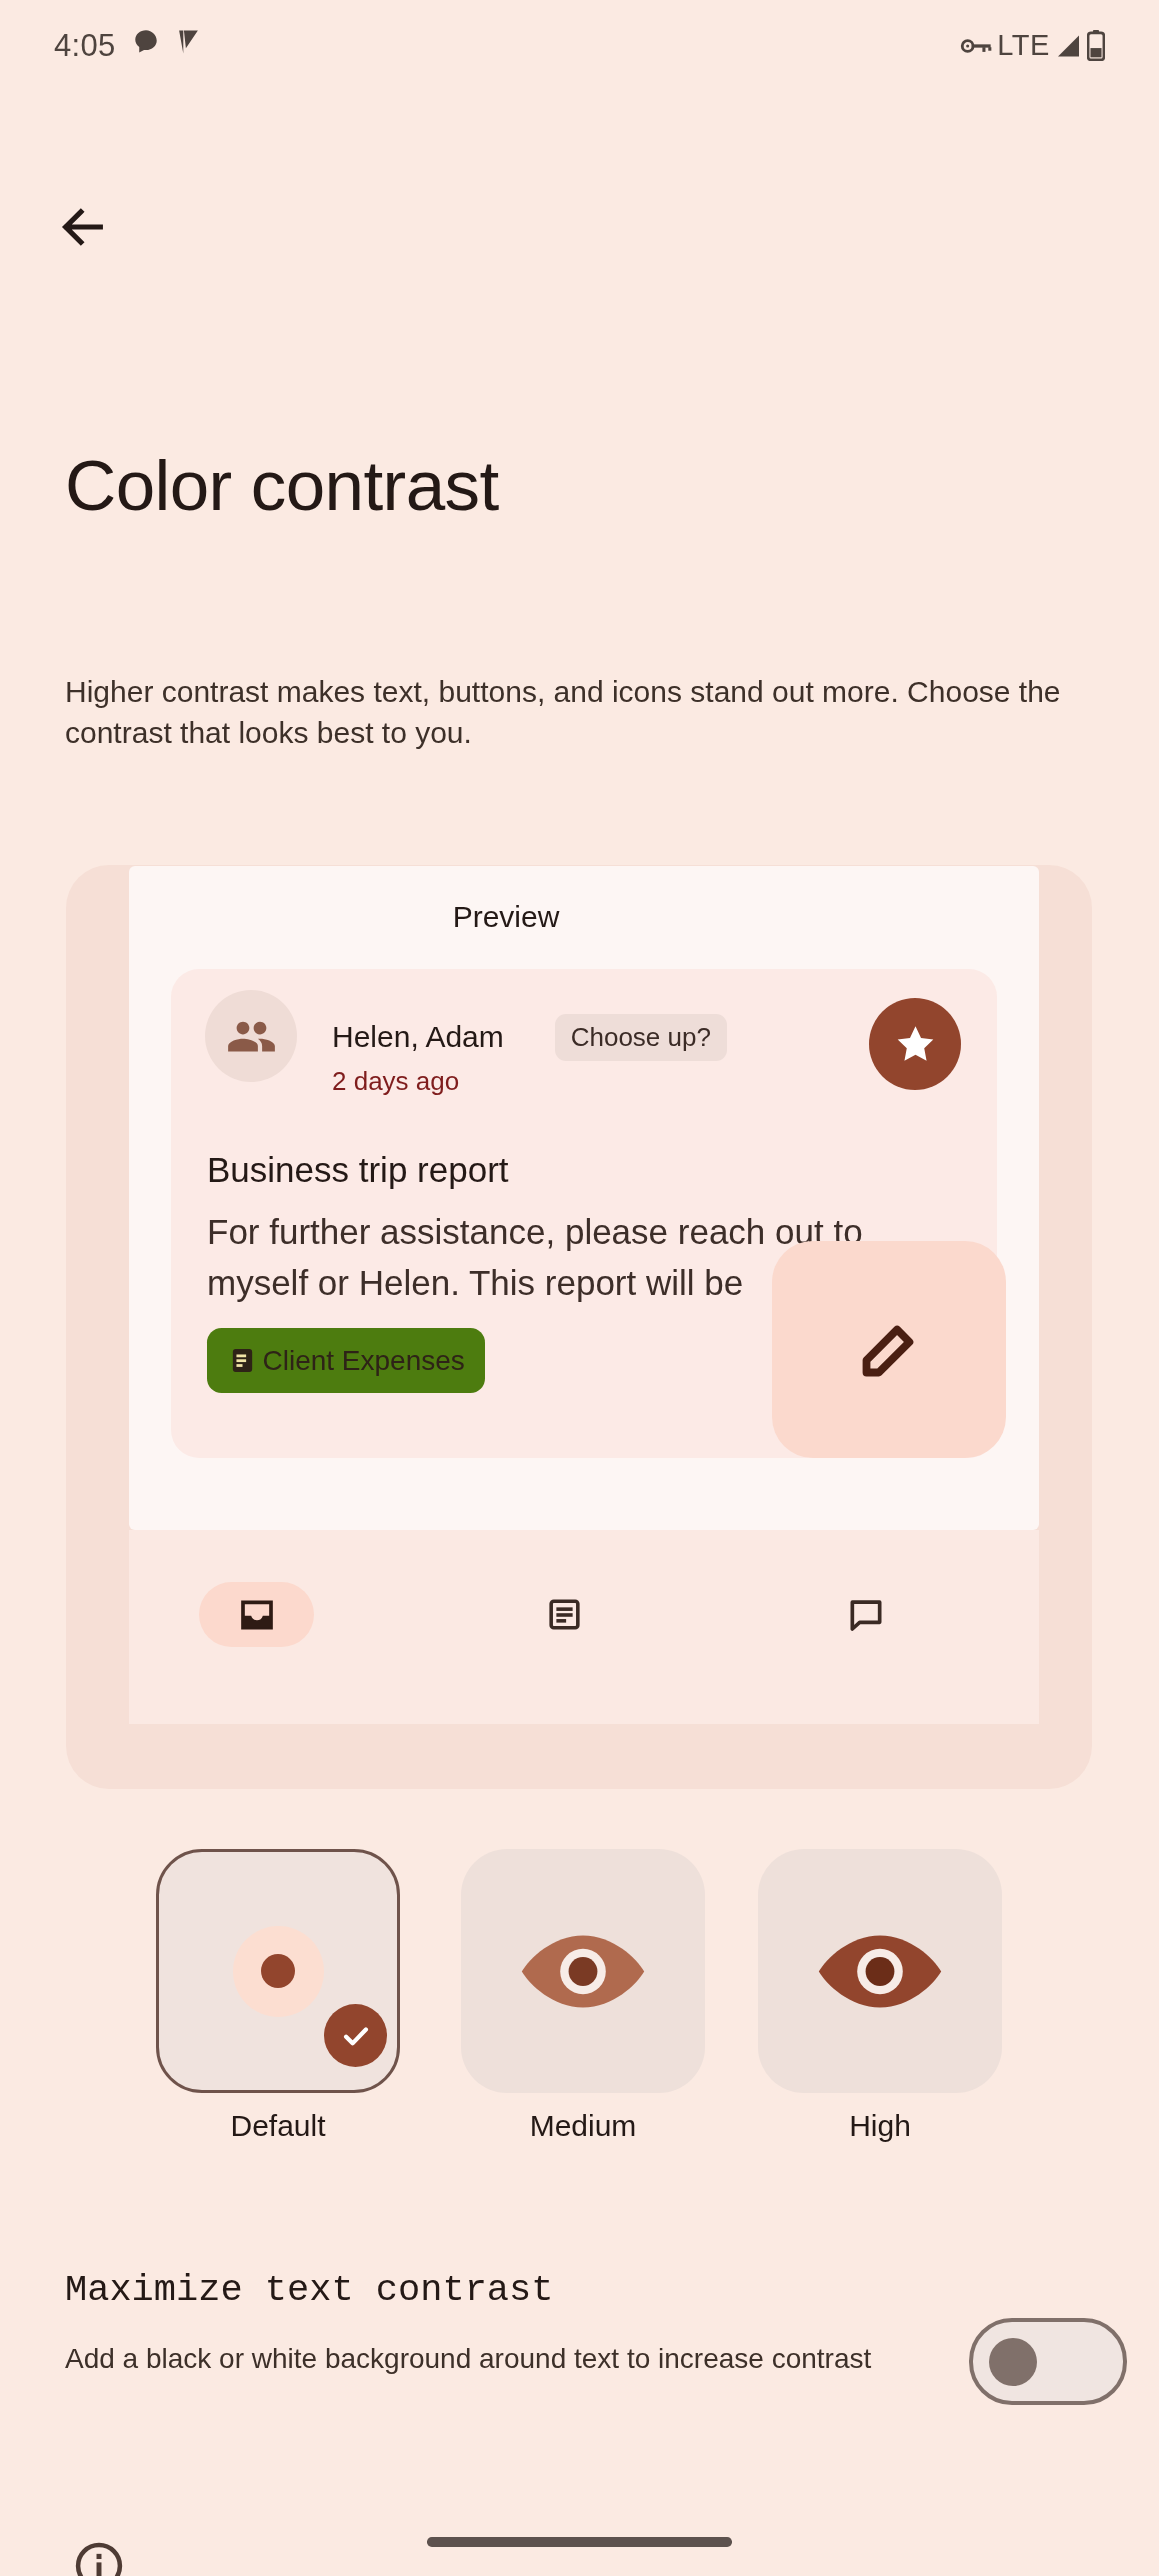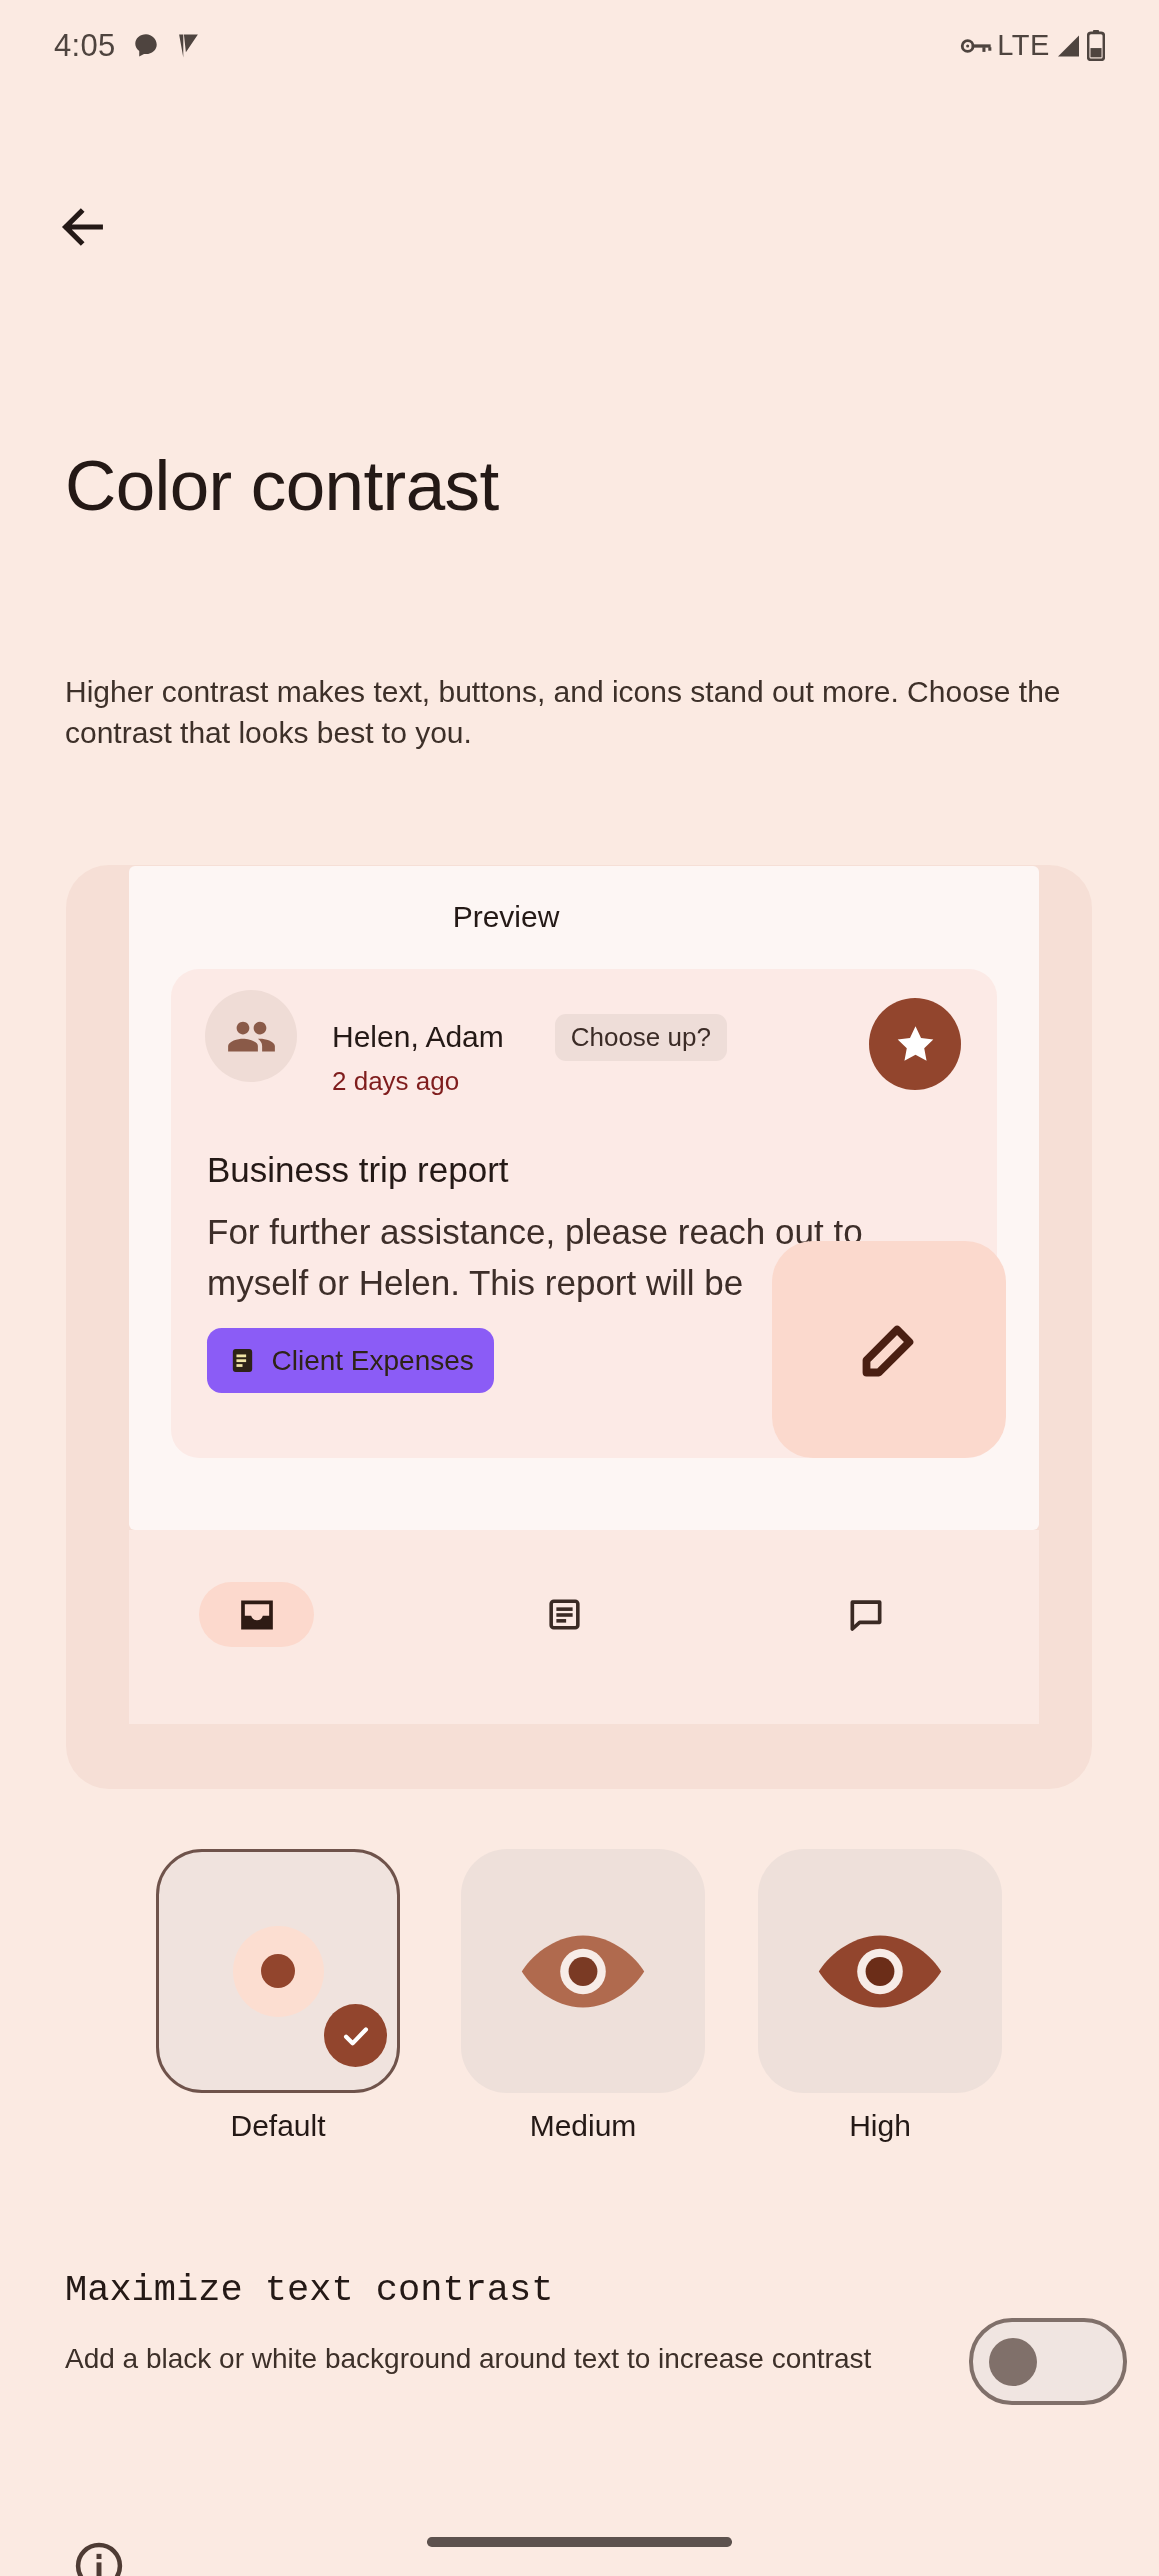--- a/index.html
+++ b/index.html
@@ -17,7 +17,7 @@
     display:flex; align-items:center; justify-content:space-between;
     padding:0 54px;
   }
-  .sb-left{ display:flex; align-items:center; gap:16px; }
+  .sb-left{ display:flex; align-items:flex-start; gap:16px; }
   .sb-time{ font-size:31px; color:#4e443f; letter-spacing:0.3px; }
   .sb-right{ display:flex; align-items:center; gap:4px; }
   .sb-lte{ font-size:29px; color:#4e443f; letter-spacing:0.6px; }

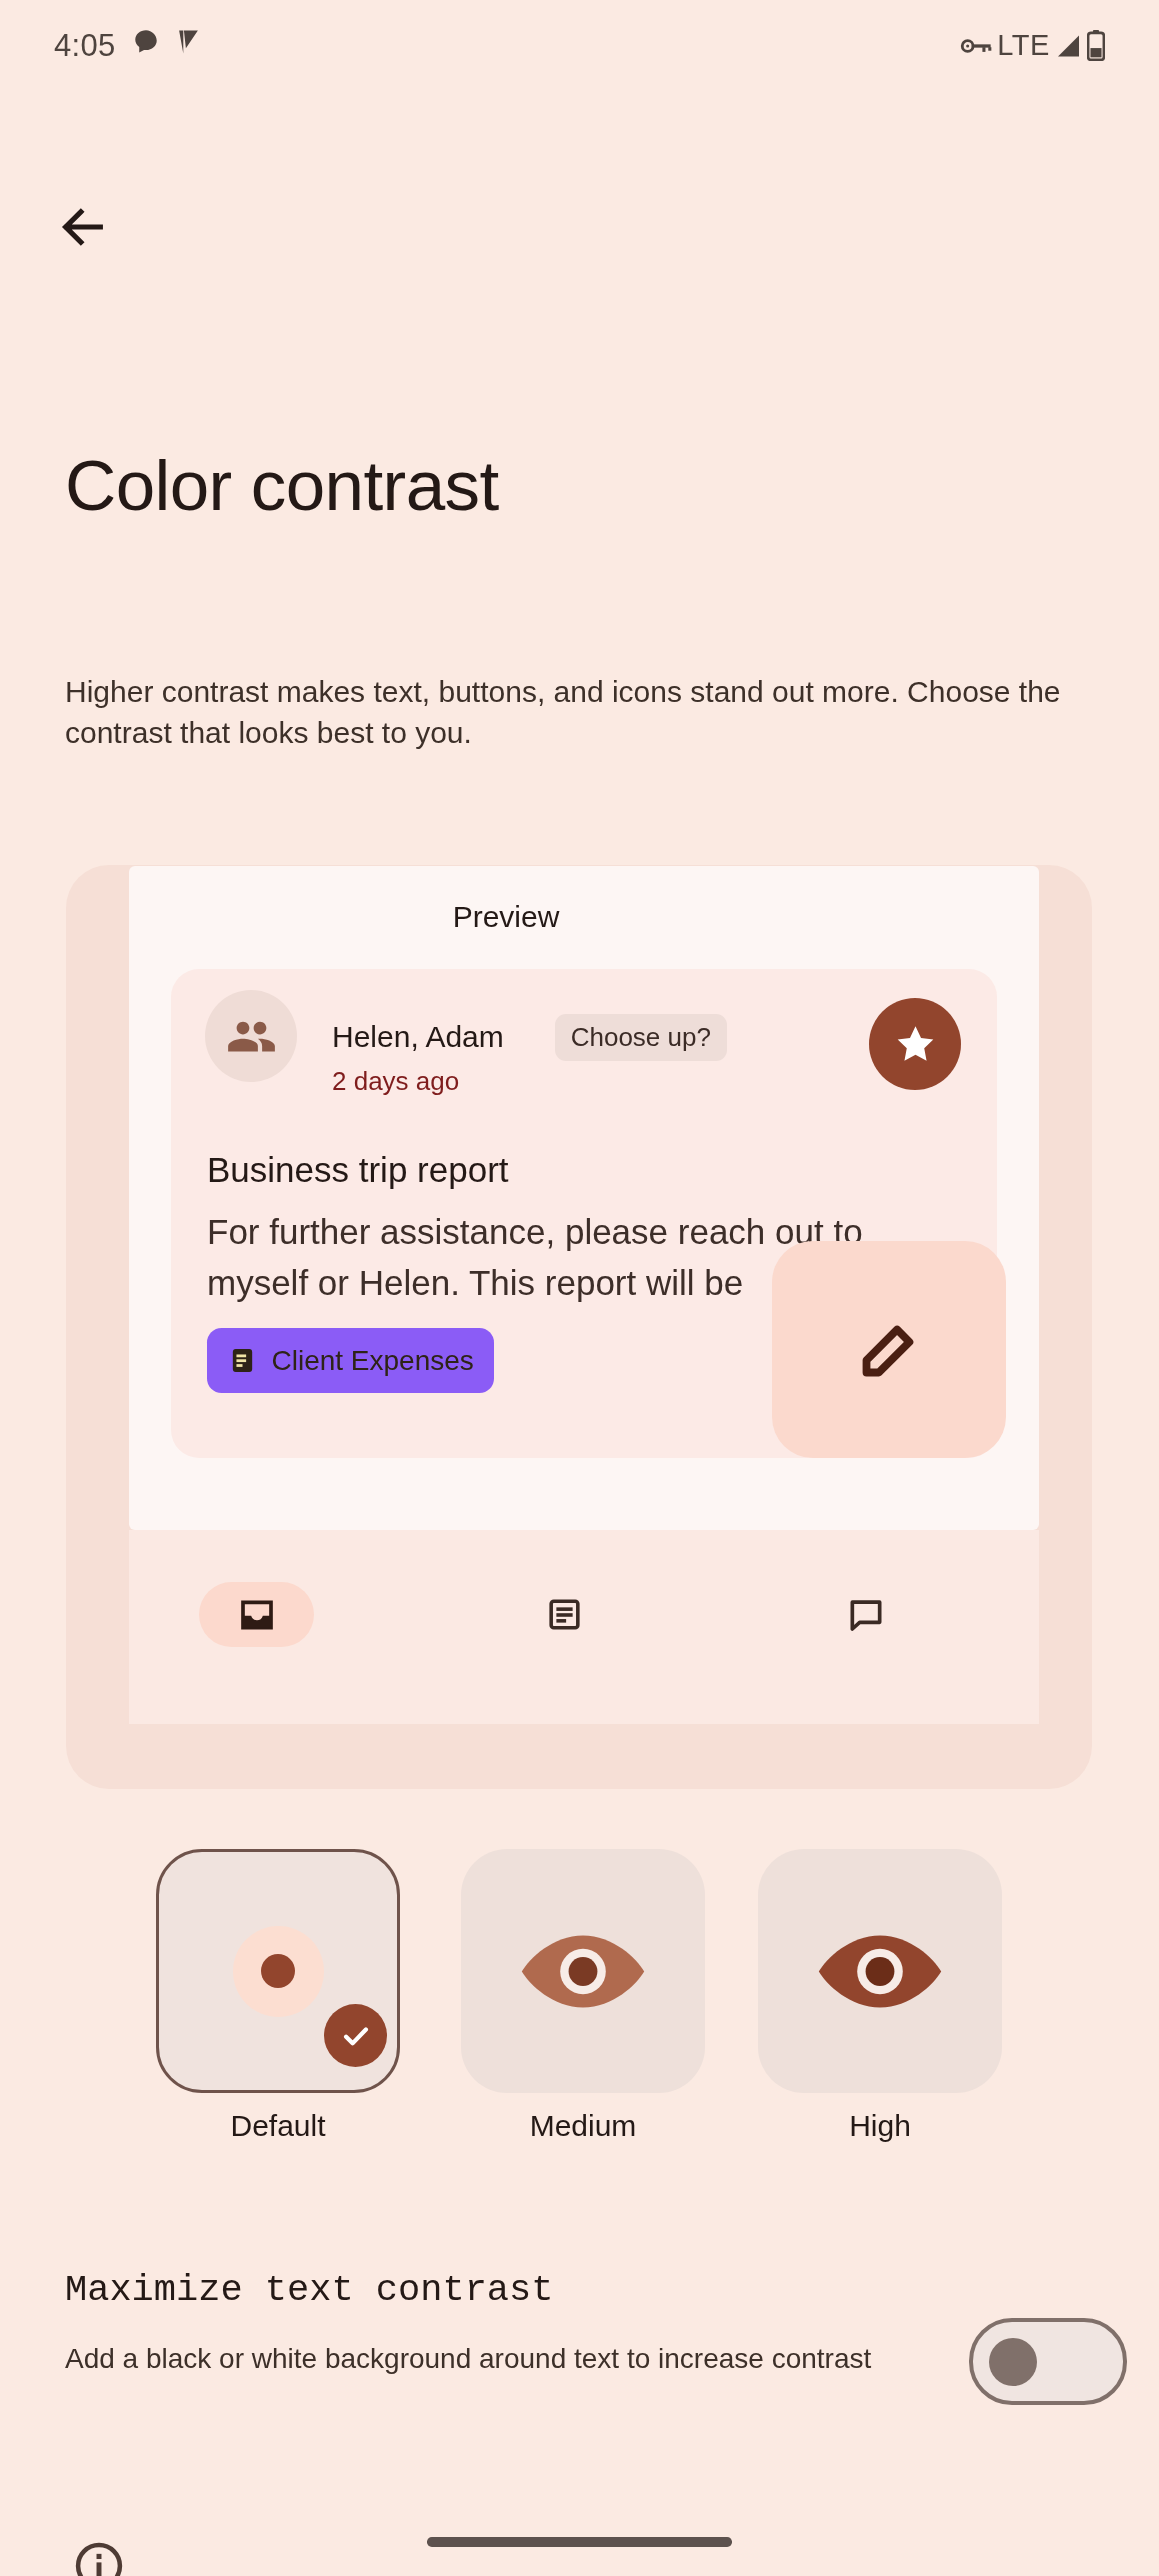--- a/index.html
+++ b/index.html
@@ -101,8 +101,8 @@
   .chip-expenses{
     position:absolute; top:1328px; left:207px;
     height:65px; padding:0 20.5px;
-    background:#8b5cf6; border-radius:14.5px;
-    display:flex; align-items:center; gap:15px;
+    background:#4d7c0f; border-radius:14.5px;
+    display:flex; align-items:center; gap:6px;
     font-size:28px; color:#2e2317;
   }
   .fab{

